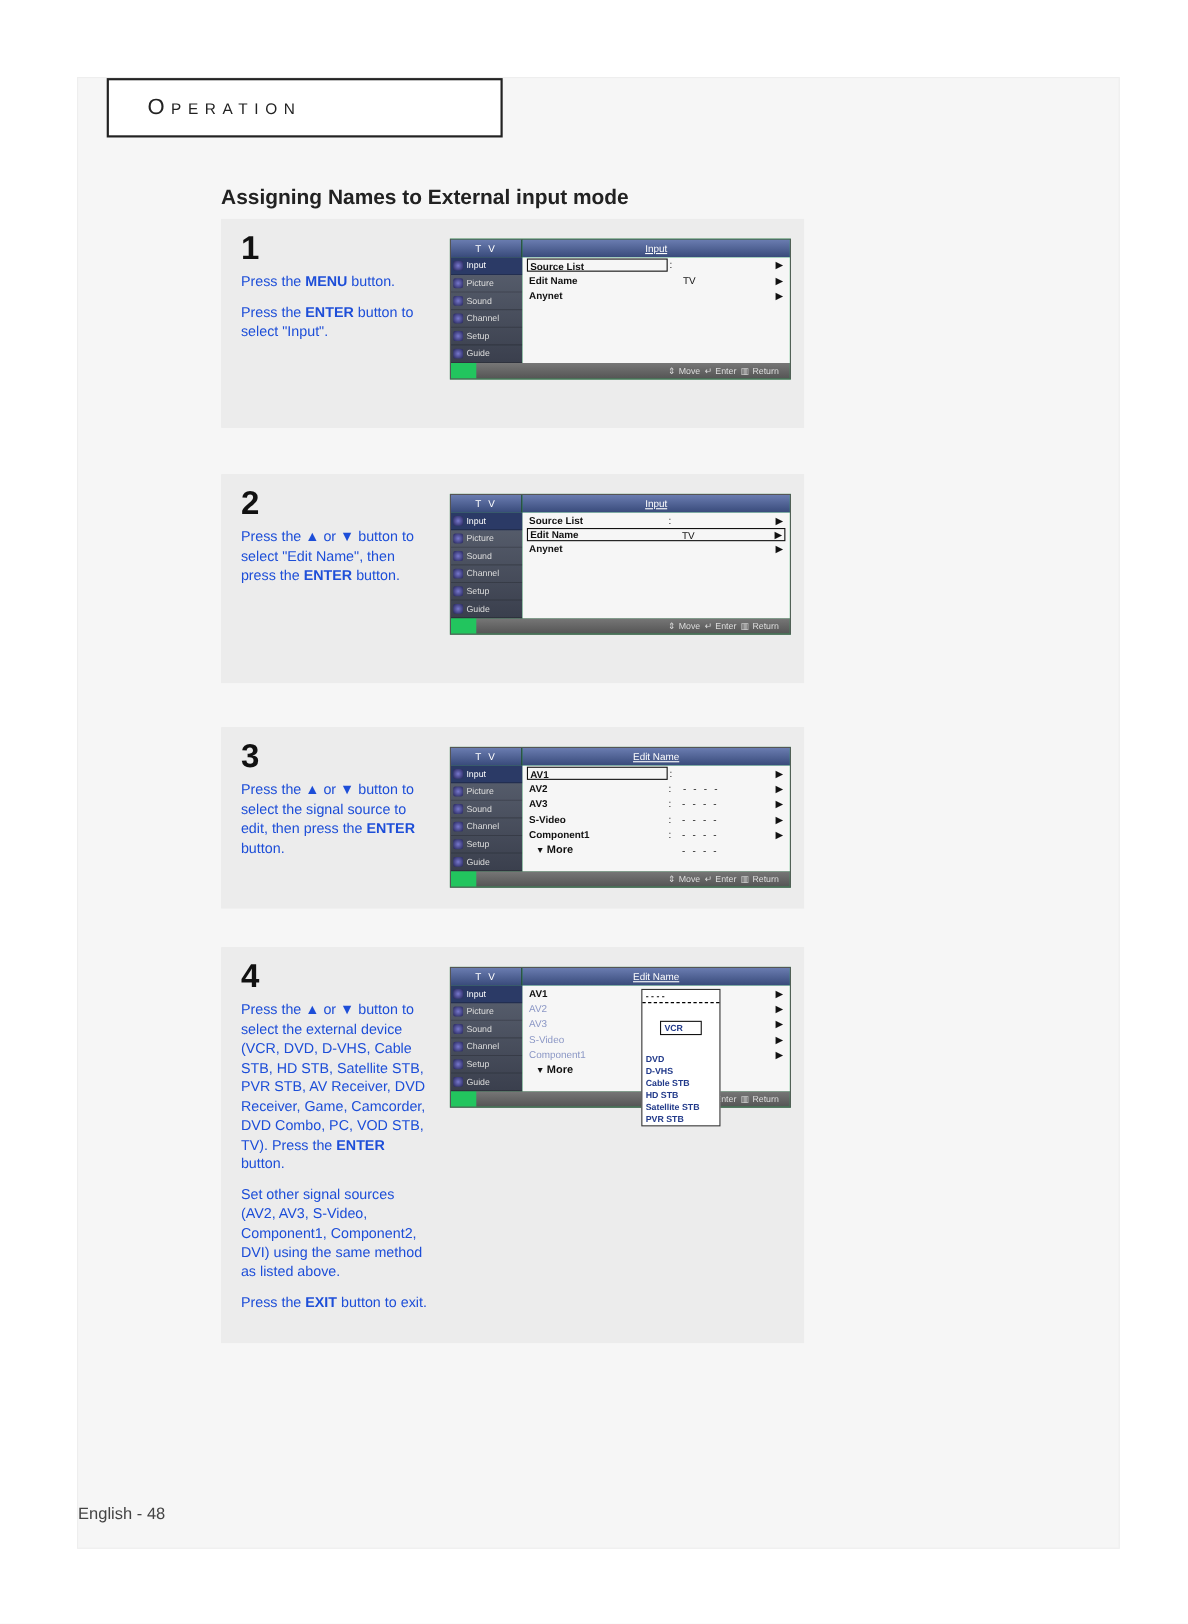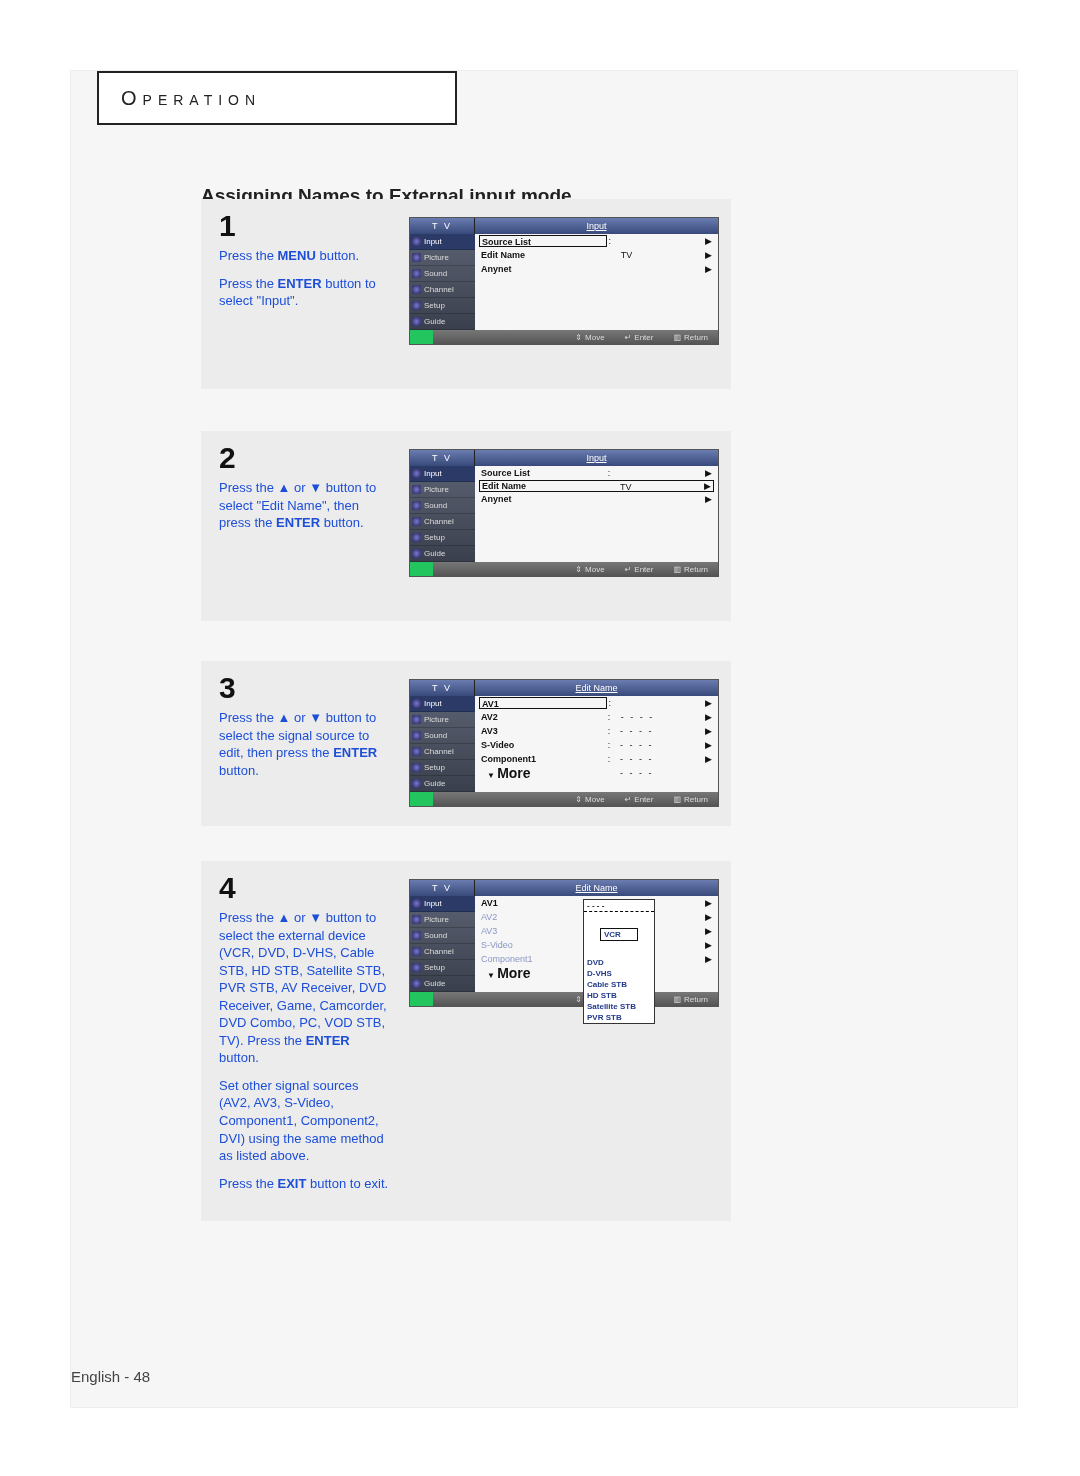--- a/index.html
+++ b/index.html
@@ -33,6 +33,7 @@
     letter-spacing: 6px;
     font-variant: small-caps;
     color: #222;
+    margin-left: 13px;
   }
   .title {
     position: absolute;

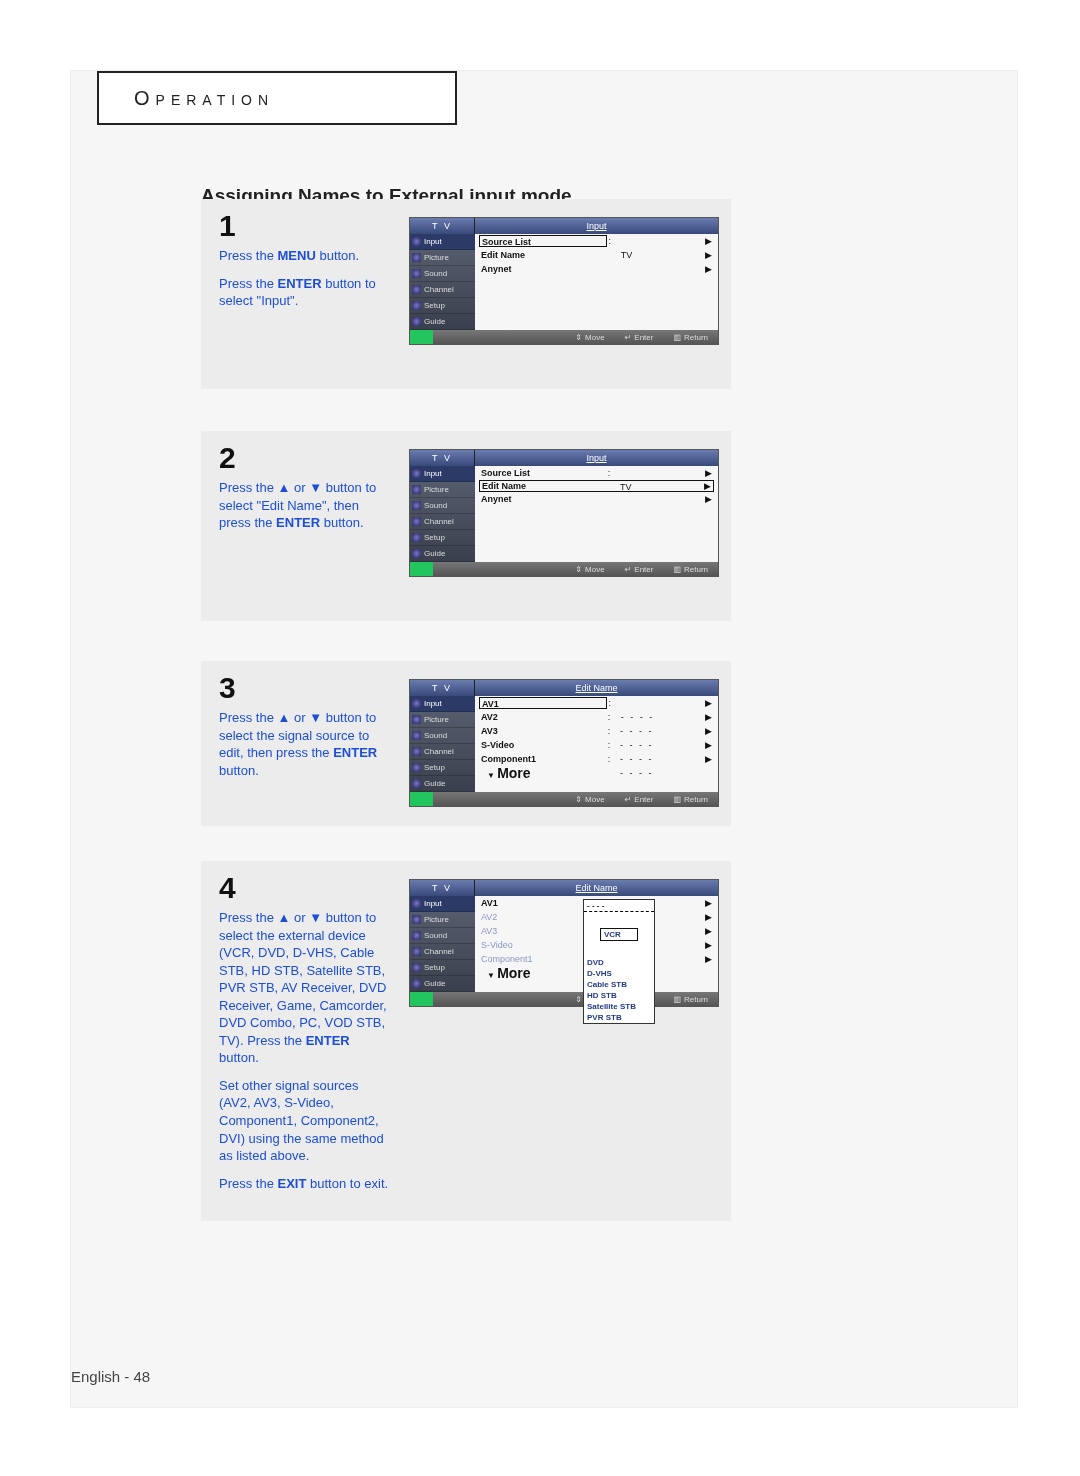--- a/index.html
+++ b/index.html
@@ -37,7 +37,7 @@
   }
   .title {
     position: absolute;
-    left: 130px; top: 114px;
+    left: 130px; top: 98px;
     font-size: 19px;
     font-weight: bold;
     color: #222;

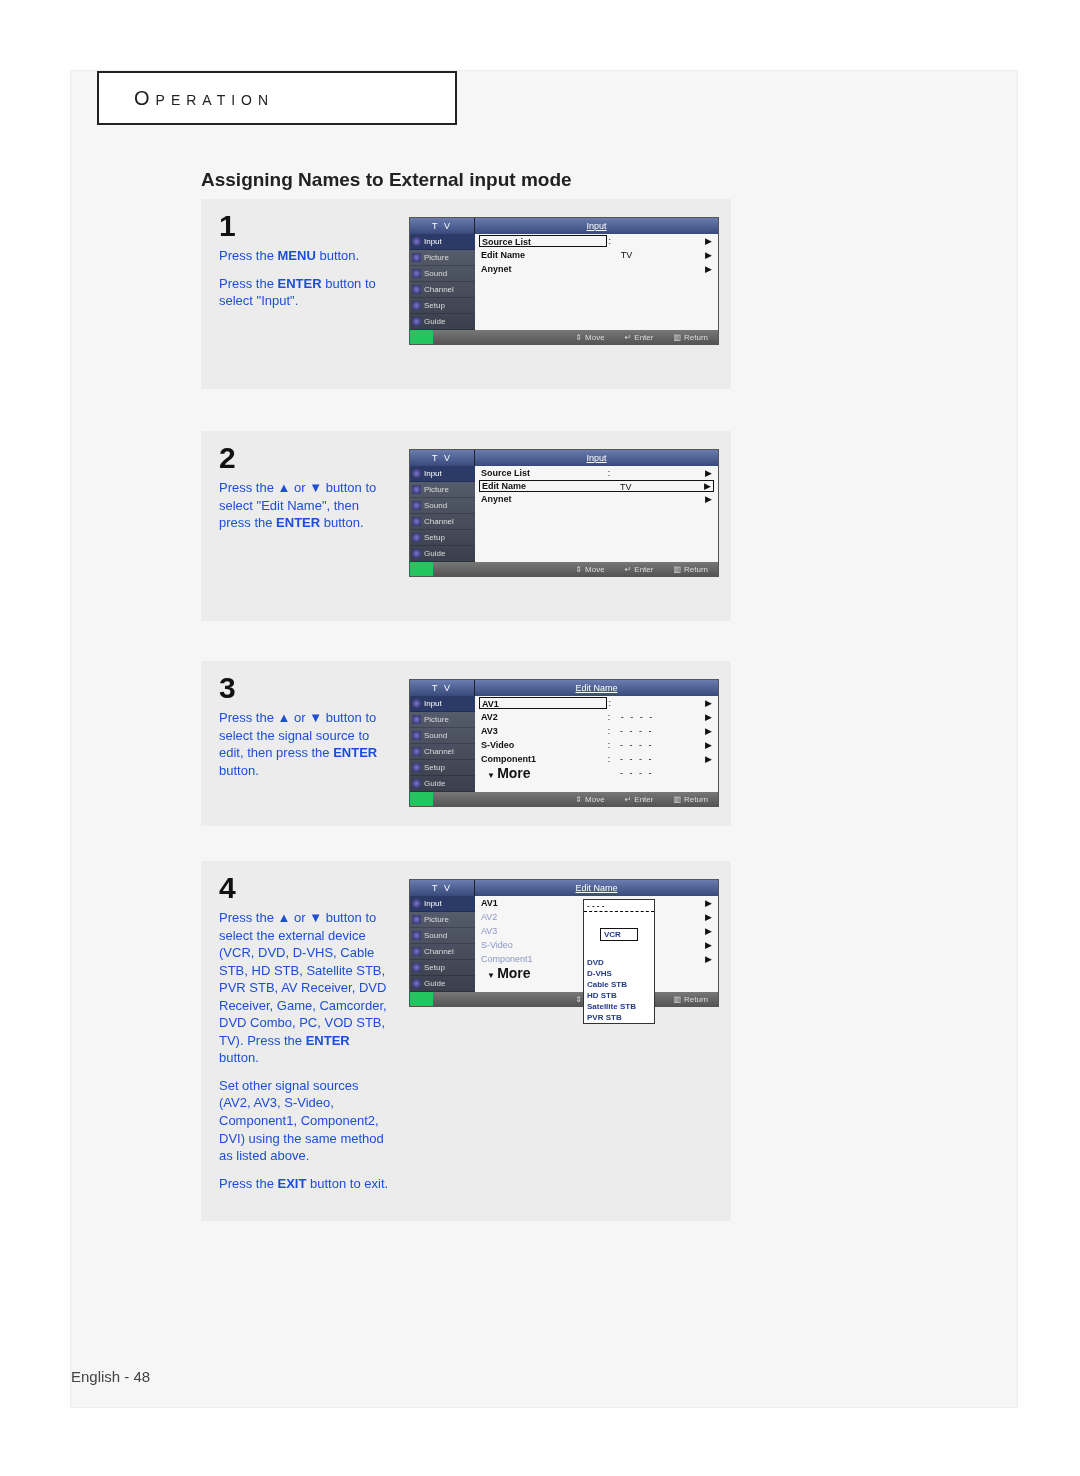--- a/index.html
+++ b/index.html
@@ -176,7 +176,7 @@
     background: linear-gradient(#777,#555);
     display: flex;
     justify-content: flex-end;
-    gap: 20px;
+    gap: 4px;
     padding-right: 10px;
     font-size: 8px;
     color: #ddd;

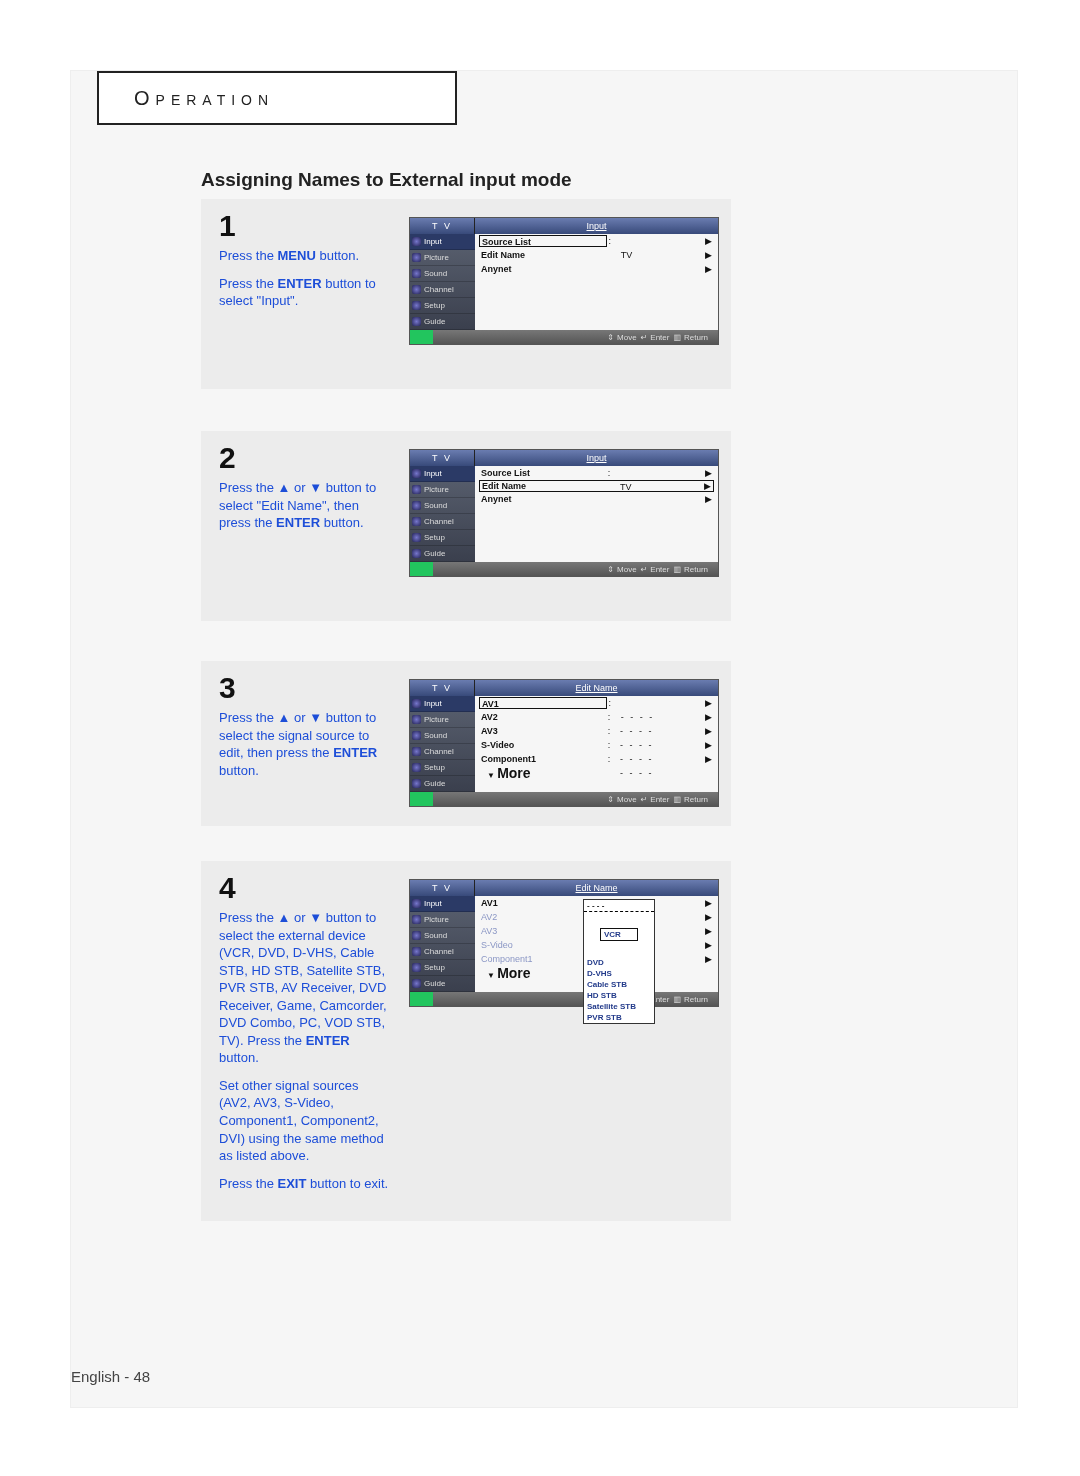--- a/index.html
+++ b/index.html
@@ -166,7 +166,7 @@
     height: 12px; line-height: 12px;
   }
   .more-row {
-    padding-left: 12px; font-size: 14px; font-weight: bold;
+    padding-left: 12px; font-size: 10px; font-weight: bold;
     height: 14px; line-height: 14px;
   }
   .more-row::before { content: "▼ "; font-size: 8px; }

